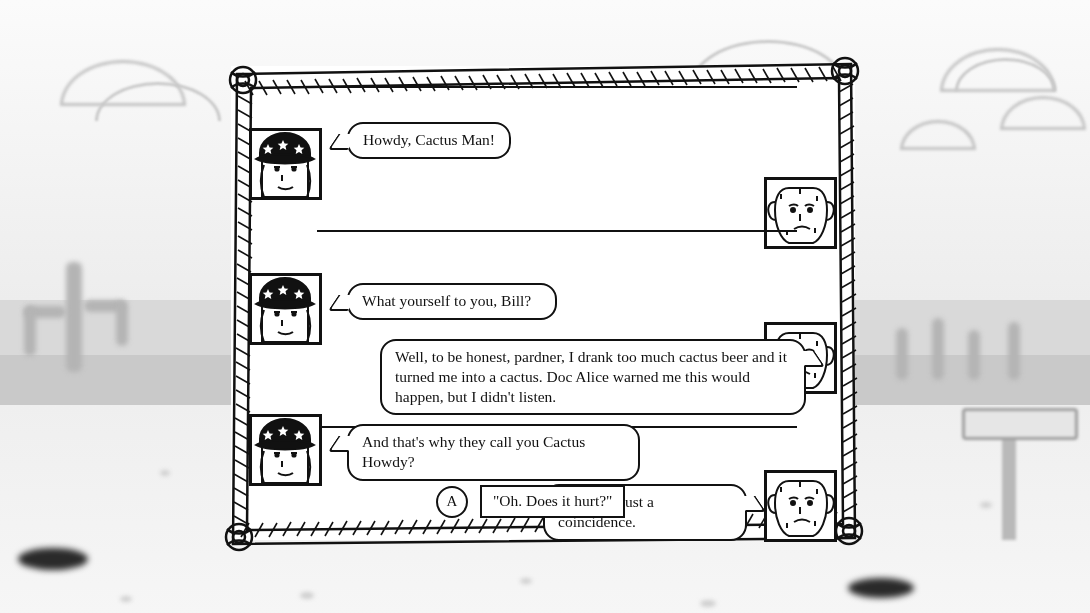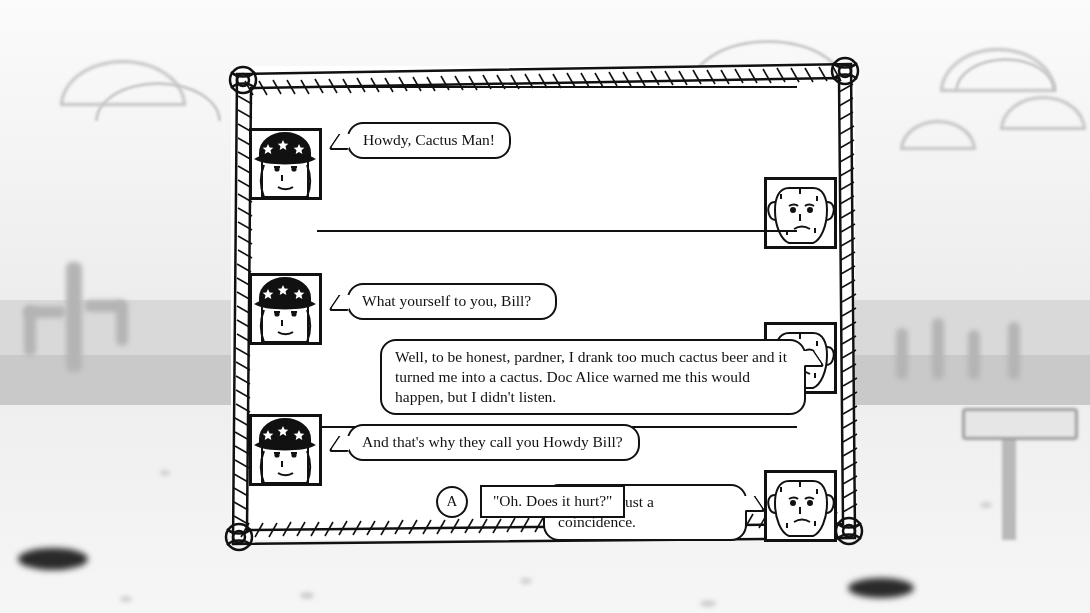--- a/index.html
+++ b/index.html
@@ -561,7 +561,7 @@
     </div>
 
     <div class="bubble tail-left" style="left:116px; top:358px; width:293px;">
-      <span>And that's why they call you Howdy Bill?</span>
+      <span>And that's why they call you Cactus Howdy?</span>
     </div>
 
     <div class="portrait" style="left:533px; top:404px;">

